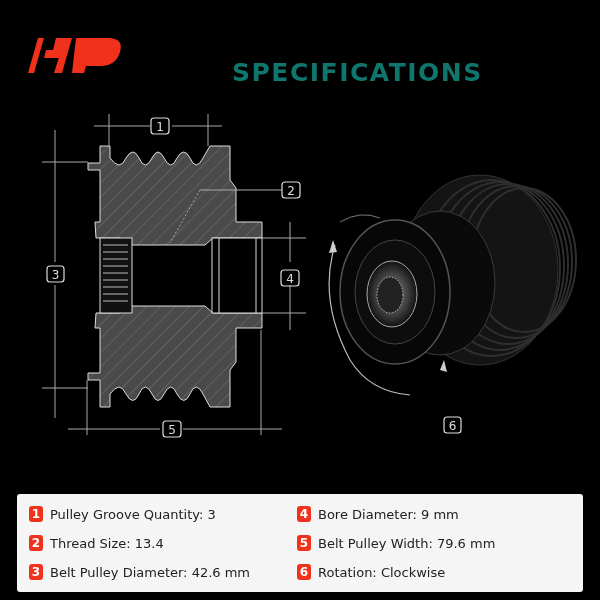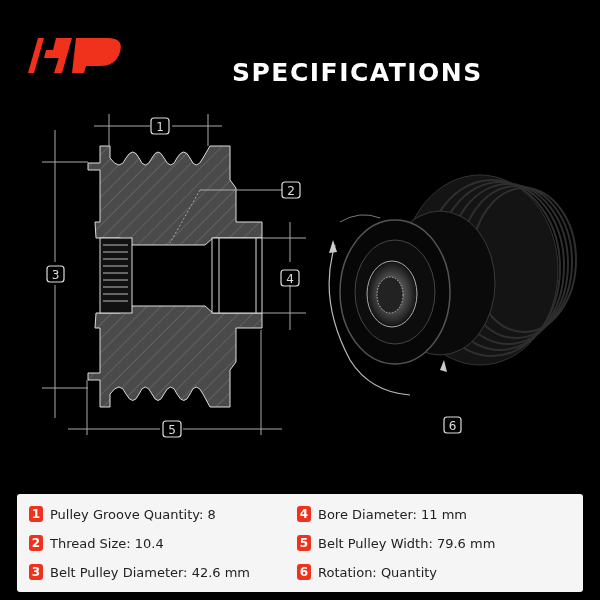--- a/index.html
+++ b/index.html
@@ -5,7 +5,7 @@
   html, body { margin:0; padding:0; }
   body { width:600px; height:600px; background:#000; position:relative; overflow:hidden; font-family:"Liberation Sans", sans-serif; }
   .logo { position:absolute; left:24px; top:26px; width:100px; height:50px; }
-  .title { position:absolute; left:232px; top:58px; font-size:25px; font-weight:bold; color:#ffffff; letter-spacing:1.5px; font-family:"DejaVu Sans", sans-serif; }
+  .title { position:absolute; left:232px; top:58px; font-size:25px; font-weight:bold; color:#0f766e; letter-spacing:1.5px; font-family:"DejaVu Sans", sans-serif; }
   .drawing { position:absolute; left:0; top:100px; width:320px; height:340px; }
   .product { position:absolute; left:310px; top:160px; width:290px; height:280px; }
   .specs-card { position:absolute; left:17px; top:494px; width:566px; height:98px; background:#f5f5f5; border-radius:3px; }

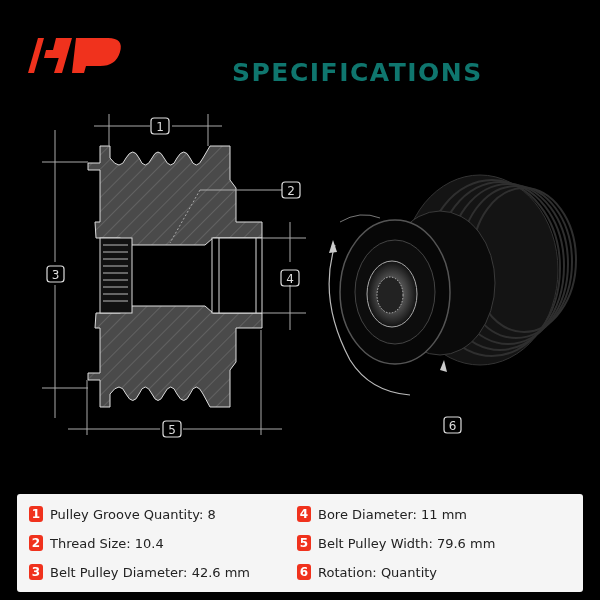--- a/index.html
+++ b/index.html
@@ -125,7 +125,7 @@
 <div class="specs-card">
   <div class="spec" style="left:12px; top:12px;">
     <span class="badge">1</span>
-    <span>Pulley Groove Quantity: 8</span>
+    <span>Pulley Groove Quantity: 3</span>
   </div>
   <div class="spec" style="left:12px; top:41px;">
     <span class="badge">2</span>

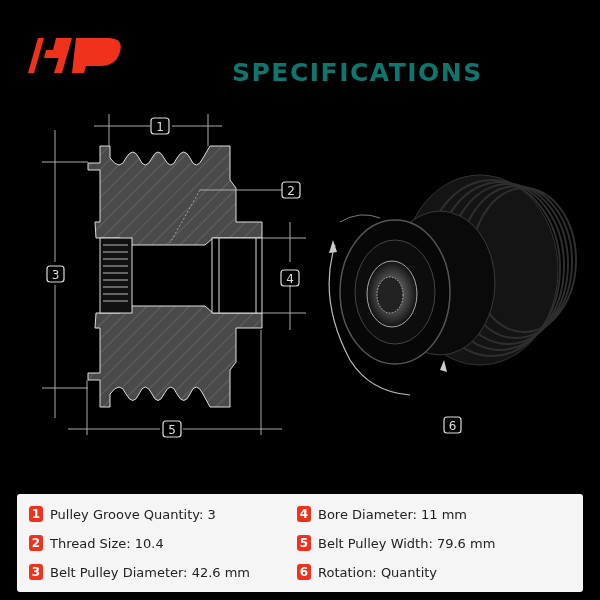--- a/index.html
+++ b/index.html
@@ -137,7 +137,7 @@
   </div>
   <div class="spec" style="left:280px; top:12px;">
     <span class="badge">4</span>
-    <span>Bore Diameter: 11 mm</span>
+    <span>Bore Diameter: 9 mm</span>
   </div>
   <div class="spec" style="left:280px; top:41px;">
     <span class="badge">5</span>

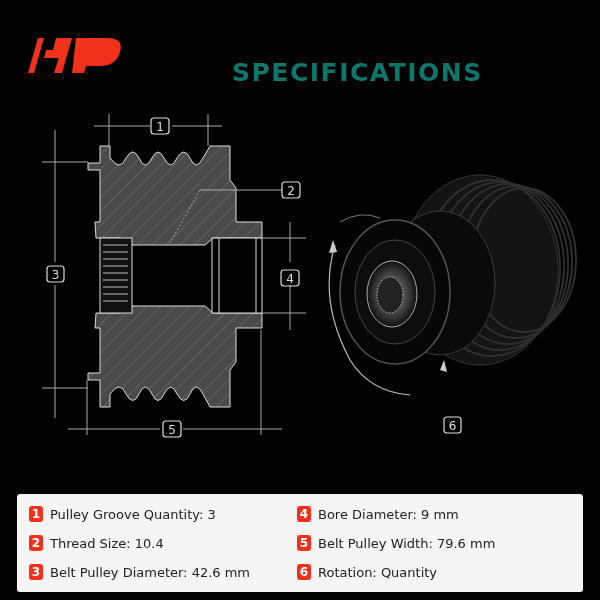--- a/index.html
+++ b/index.html
@@ -129,7 +129,7 @@
   </div>
   <div class="spec" style="left:12px; top:41px;">
     <span class="badge">2</span>
-    <span>Thread Size: 10.4</span>
+    <span>Thread Size: 13.4</span>
   </div>
   <div class="spec" style="left:12px; top:70px;">
     <span class="badge">3</span>

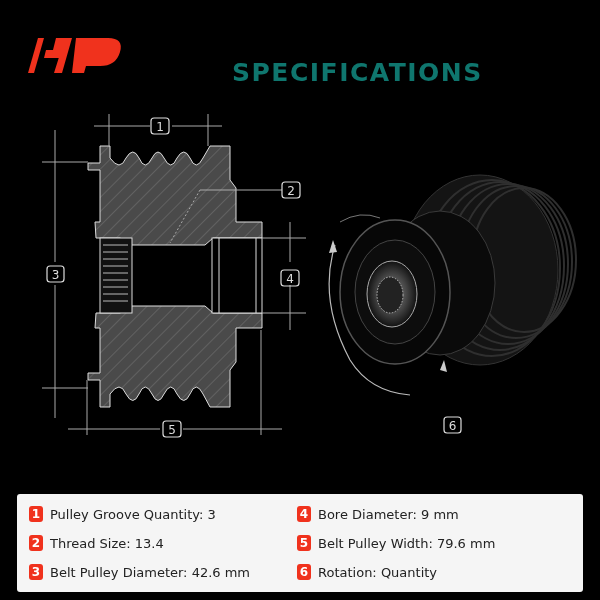--- a/index.html
+++ b/index.html
@@ -145,7 +145,7 @@
   </div>
   <div class="spec" style="left:280px; top:70px;">
     <span class="badge">6</span>
-    <span>Rotation: Quantity</span>
+    <span>Rotation: Clockwise</span>
   </div>
 </div>
 

